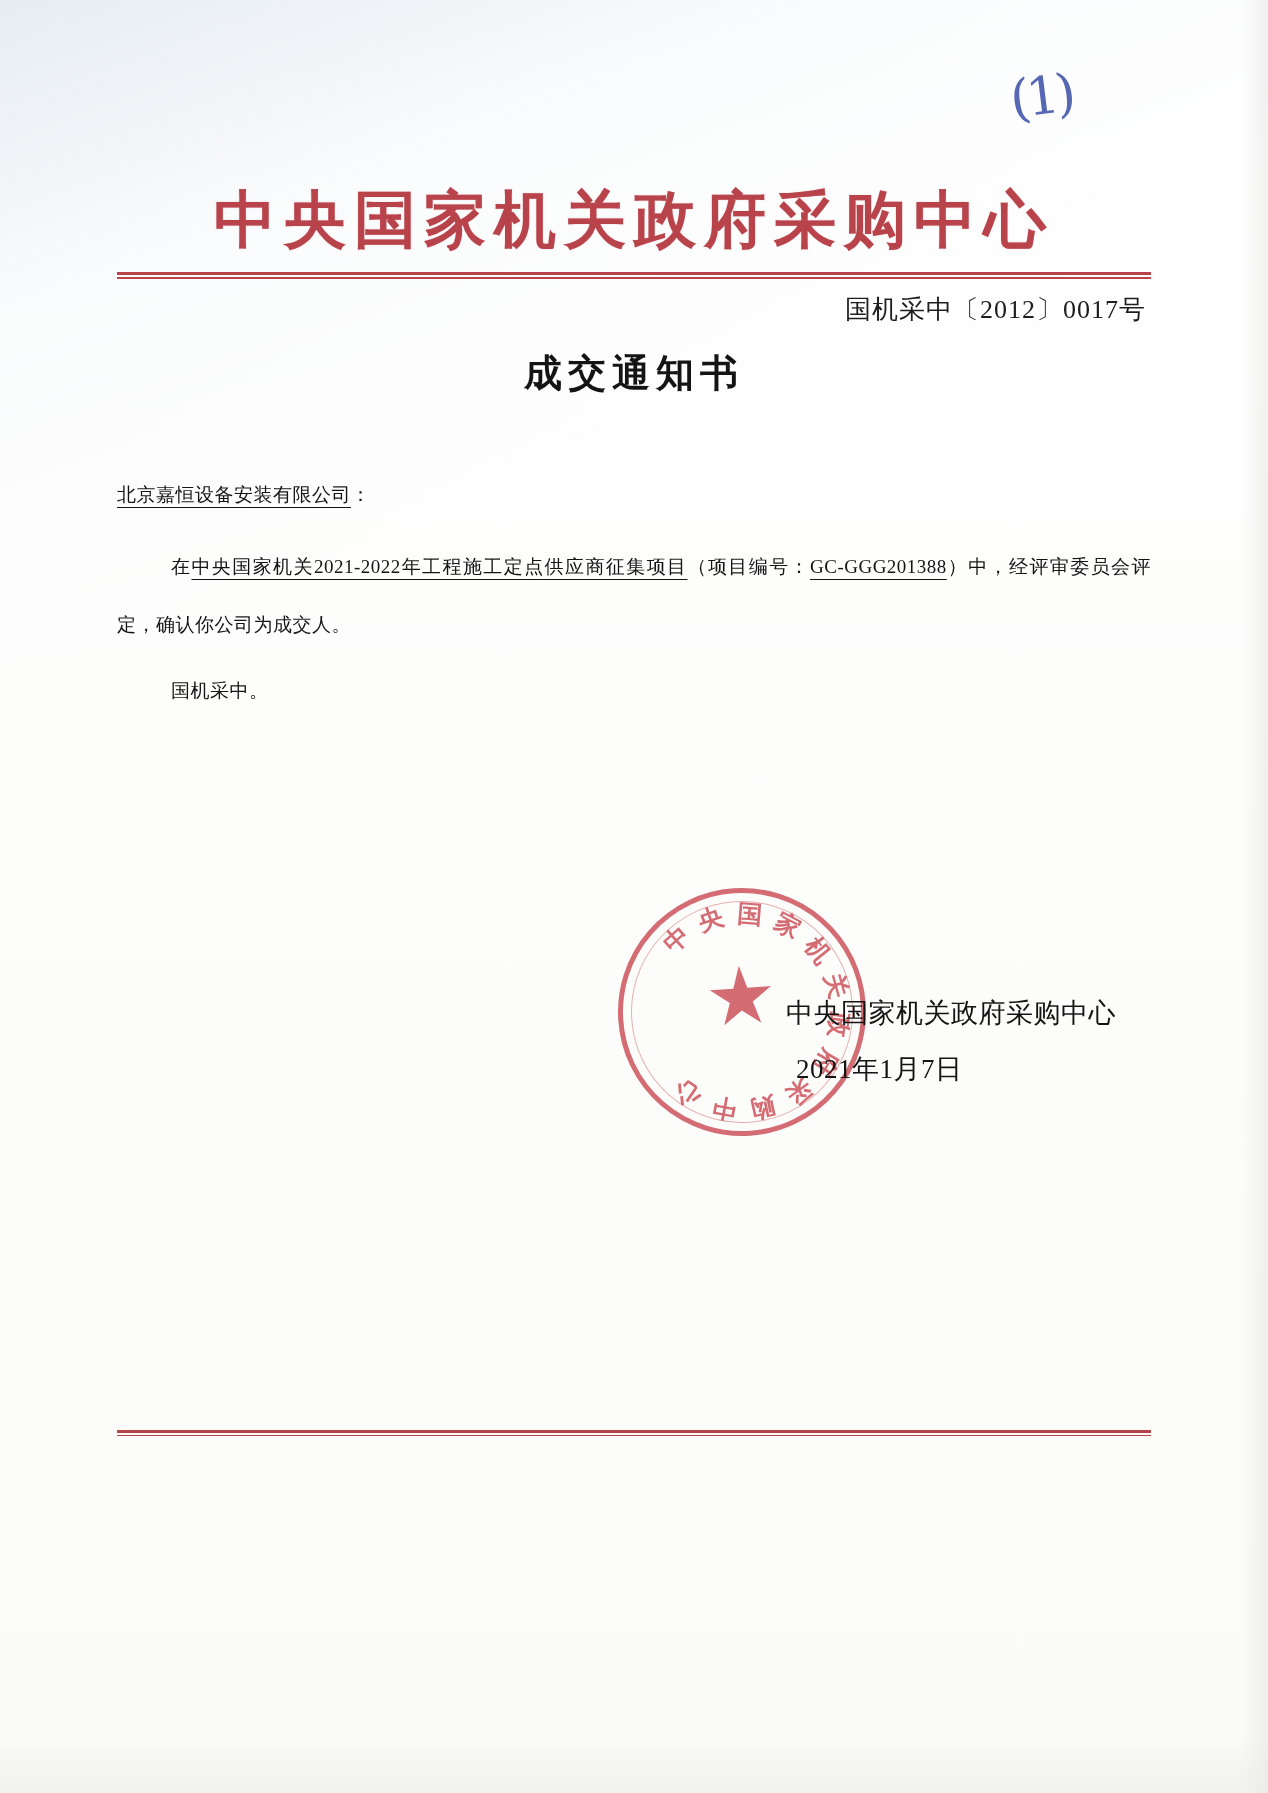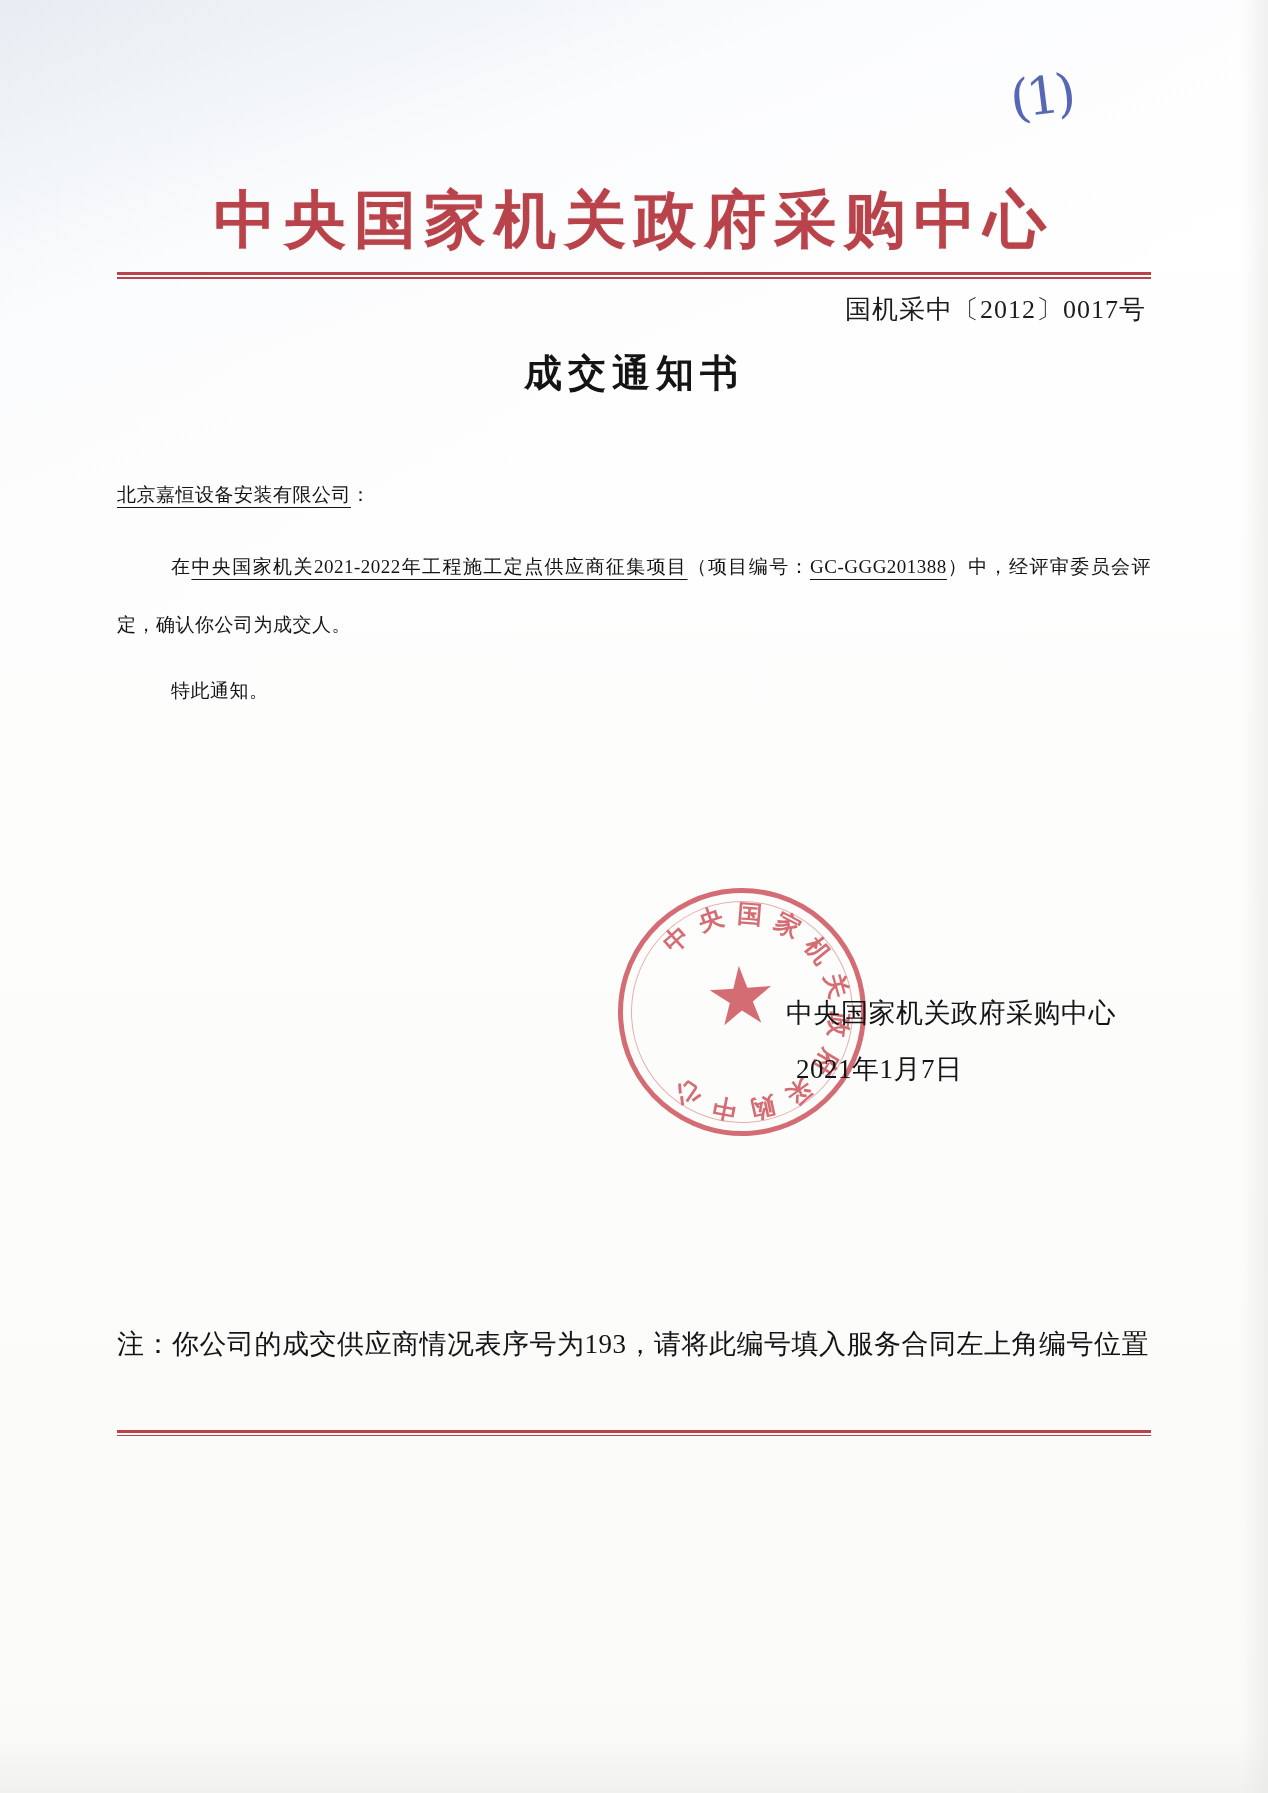--- a/index.html
+++ b/index.html
@@ -252,7 +252,7 @@
     </p>
 
 
-    <p class="para">特此通知。</p>
+    <p class="para">国机采中。</p>
   </div>
 
   <div class="seal">

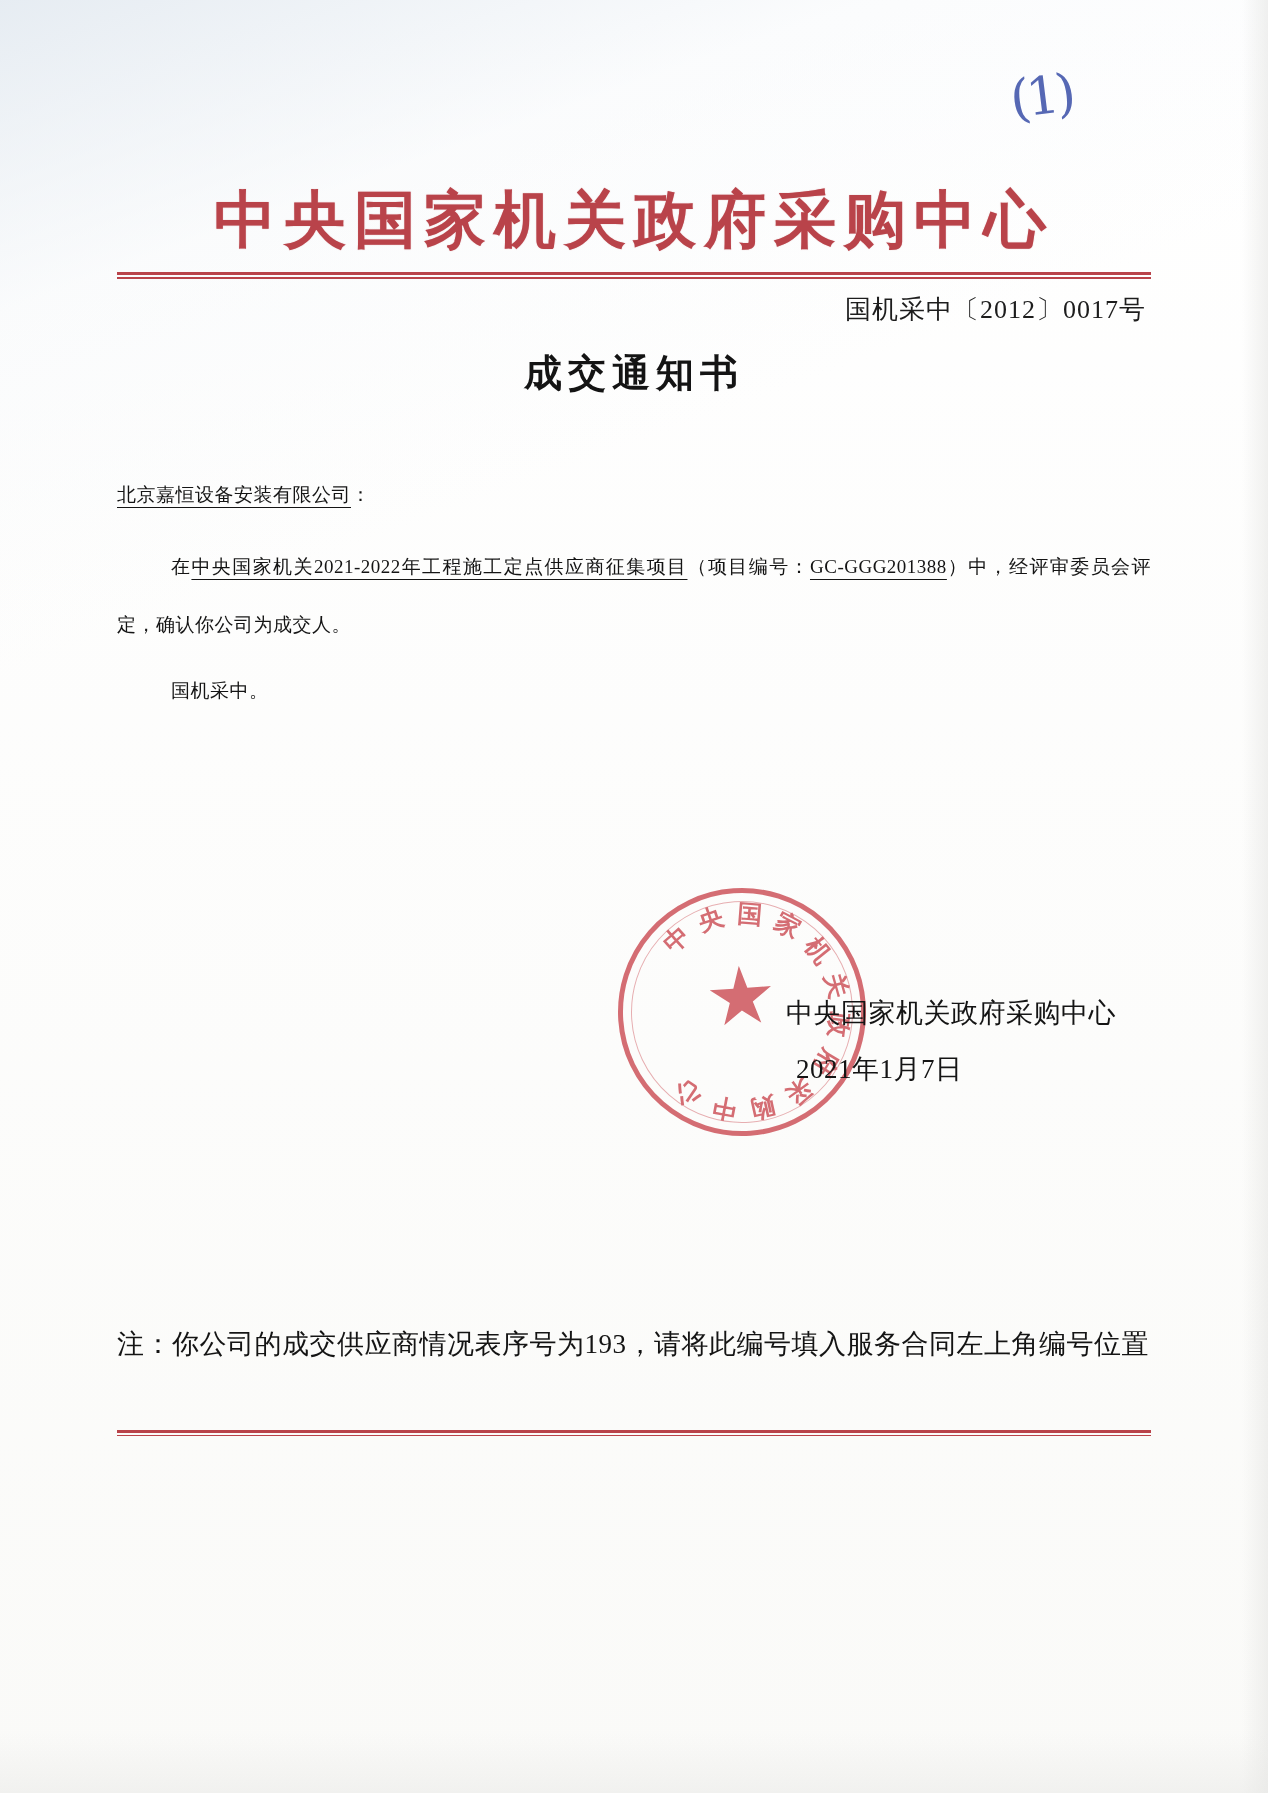--- a/index.html
+++ b/index.html
@@ -279,7 +279,6 @@
     <div class="sign-date">2021年1月7日</div>
   </div>
 
-  <div class="note">注：你公司的成交供应商情况表序号为193，请将此编号填入服务合同左上角编号位置</div>
 
   <div class="footer-rule">
     <div class="r1"></div>

